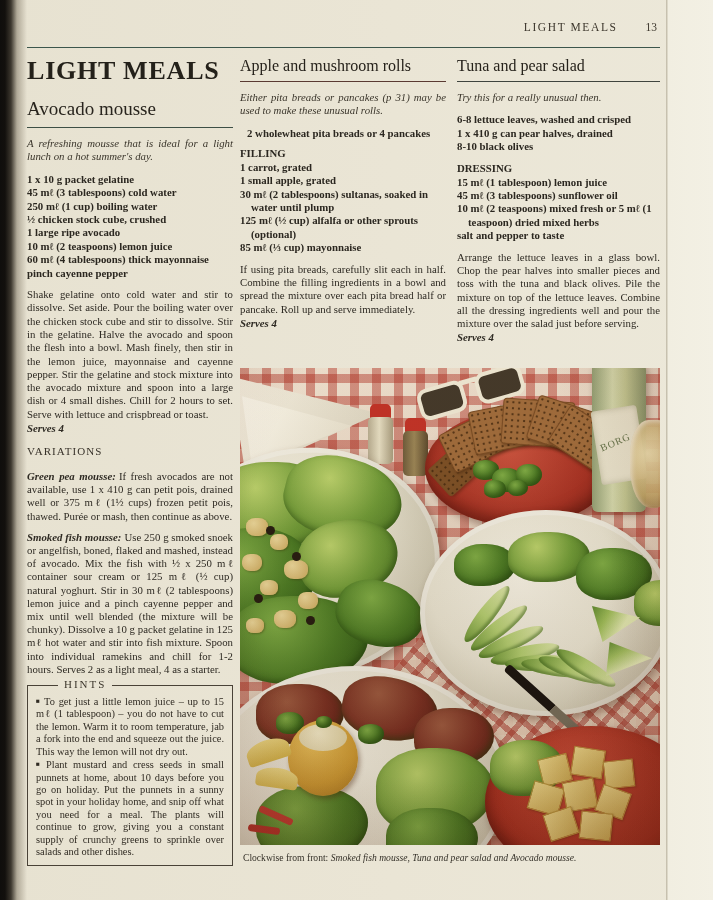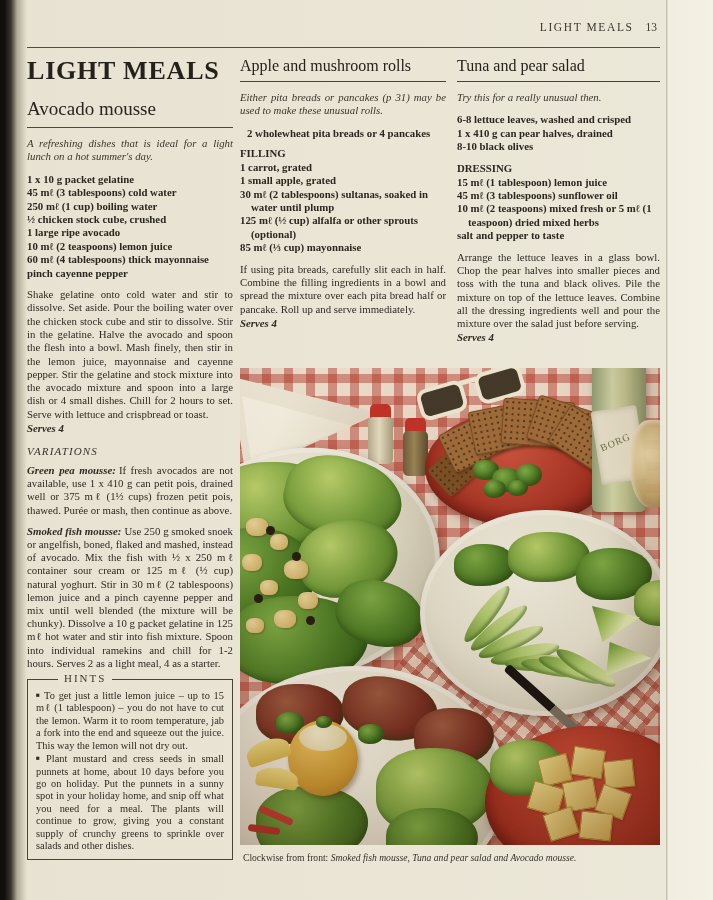--- a/index.html
+++ b/index.html
@@ -11,7 +11,7 @@
     background:linear-gradient(90deg,rgba(104,92,66,.28) 0,rgba(104,92,66,.28) 1px,#f1eee1 2px,#f3f0e4 100%);}
   
   .running-head{position:absolute;top:21px;right:56px;font-size:11.5px;letter-spacing:1.6px;color:#3c362c;z-index:2;}
-  .running-head .pn{margin-left:12px;letter-spacing:0;}
+  .running-head .pn{margin-left:28px;letter-spacing:0;}
   .head-rule{position:absolute;left:27px;top:47px;width:633px;border-top:1.8px solid #3c564c;z-index:2;}
   
   .col{position:absolute;z-index:3;}

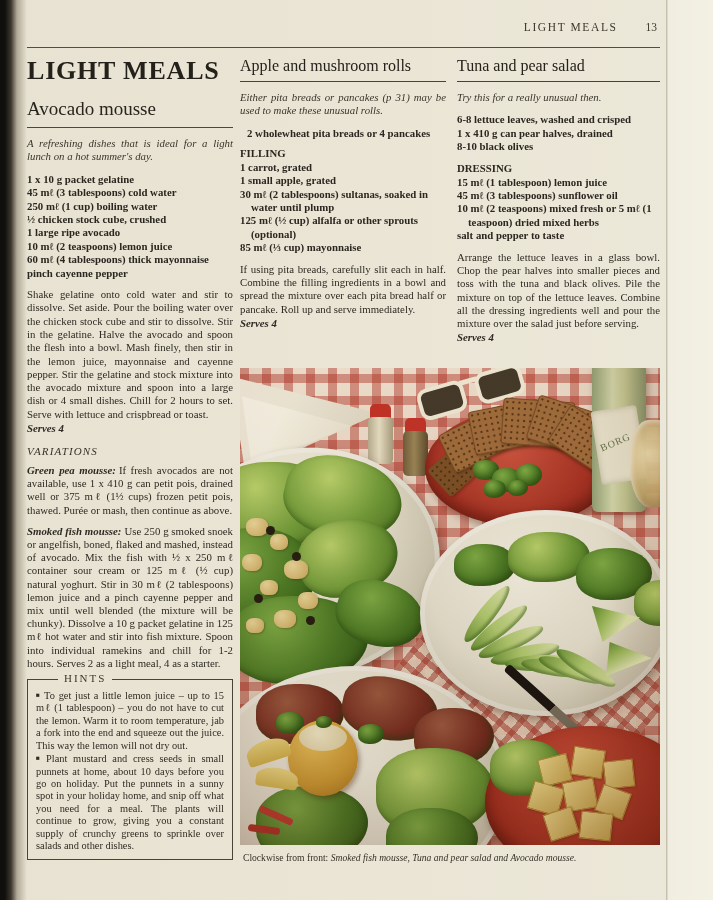--- a/index.html
+++ b/index.html
@@ -73,7 +73,7 @@
     <h1>LIGHT MEALS</h1>
     <h2>Avocado mousse</h2>
     <div class="rule"></div>
-    <p class="intro">A refreshing dishes that is ideal for a light lunch on a hot summer's day.</p>
+    <p class="intro">A refreshing mousse that is ideal for a light lunch on a hot summer's day.</p>
     <ul class="ing">
       <li>1 x 10 g packet gelatine</li>
       <li>45 mℓ (3 tablespoons) cold water</li>

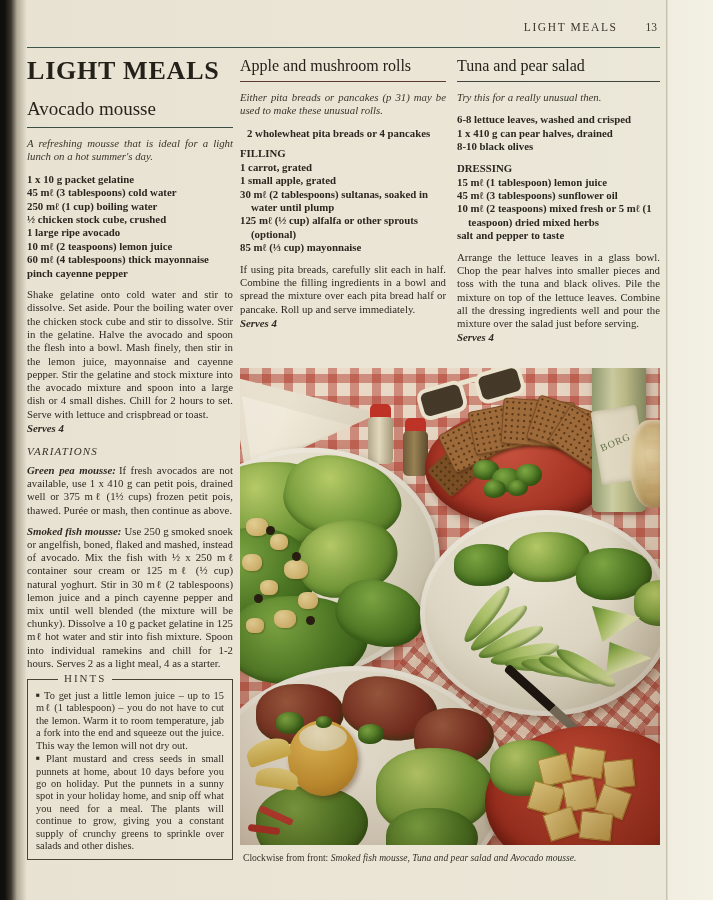--- a/index.html
+++ b/index.html
@@ -31,7 +31,7 @@
   .baseline{font-weight:700;font-size:10.8px;margin:8px 7px;color:#2b2720;}
   .method{font-size:10.8px;line-height:13.3px;text-align:justify;margin:8px 0 0;}
   .serves{font-size:10.8px;font-style:italic;font-weight:700;margin:1px 0 0;}
-  .subhead{font-size:11px;letter-spacing:1.1px;margin:11px 0 7px;color:#38322a;font-weight:400;font-style:italic;}
+  .subhead{font-size:11px;letter-spacing:1.1px;margin:11px 0 13px;color:#38322a;font-weight:400;}
   .variation{font-size:10.8px;line-height:13.2px;text-align:justify;margin:0 0 8px;}
   .variation .lead{font-style:italic;font-weight:700;margin-right:3px;}
   .hints{position:relative;border:1.5px solid #494237;margin-top:9px;padding:9px 8px 7px;}

